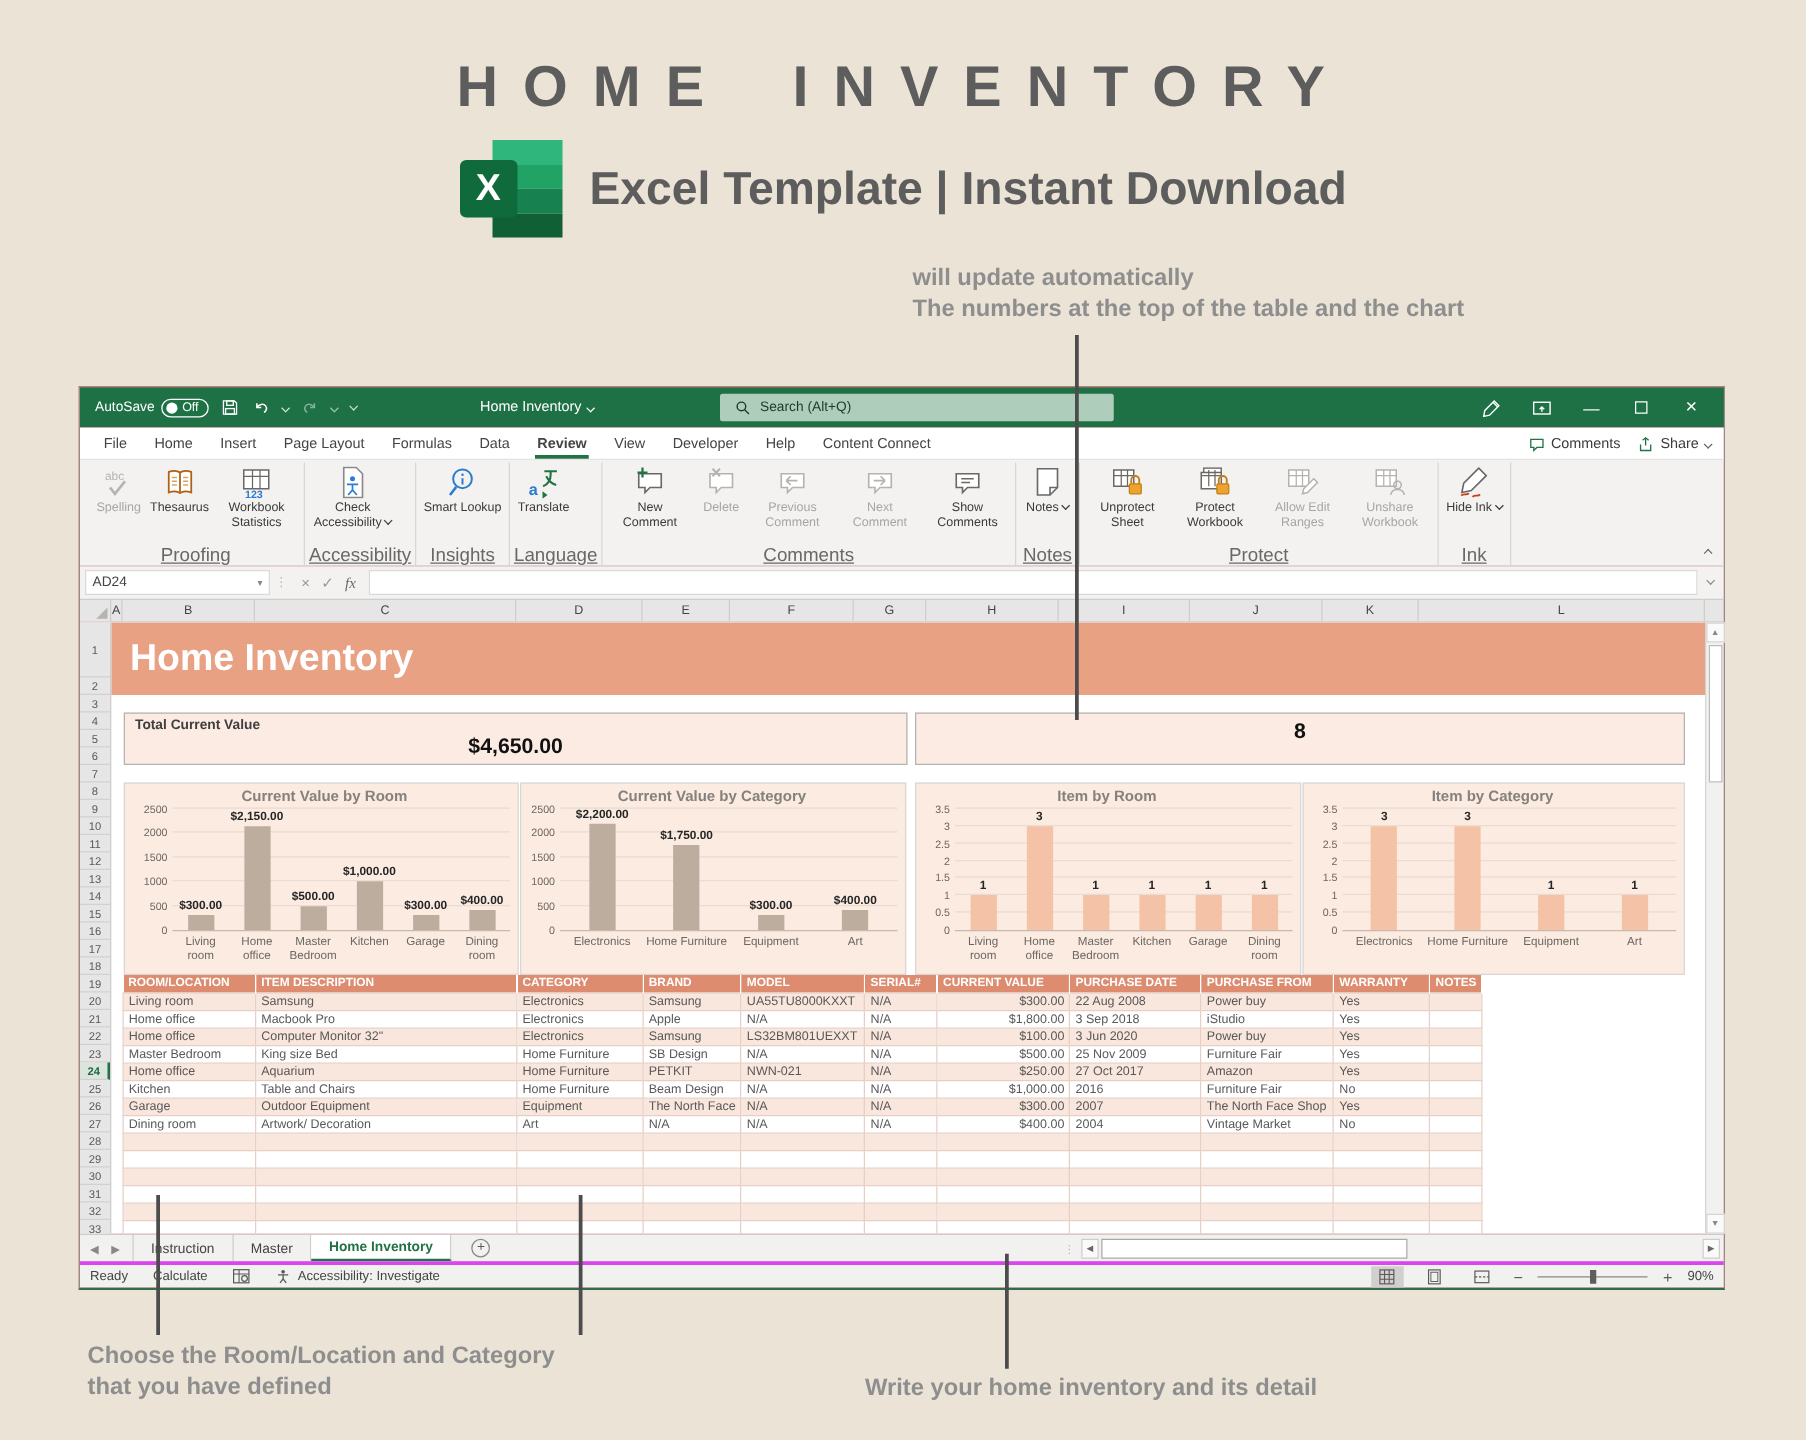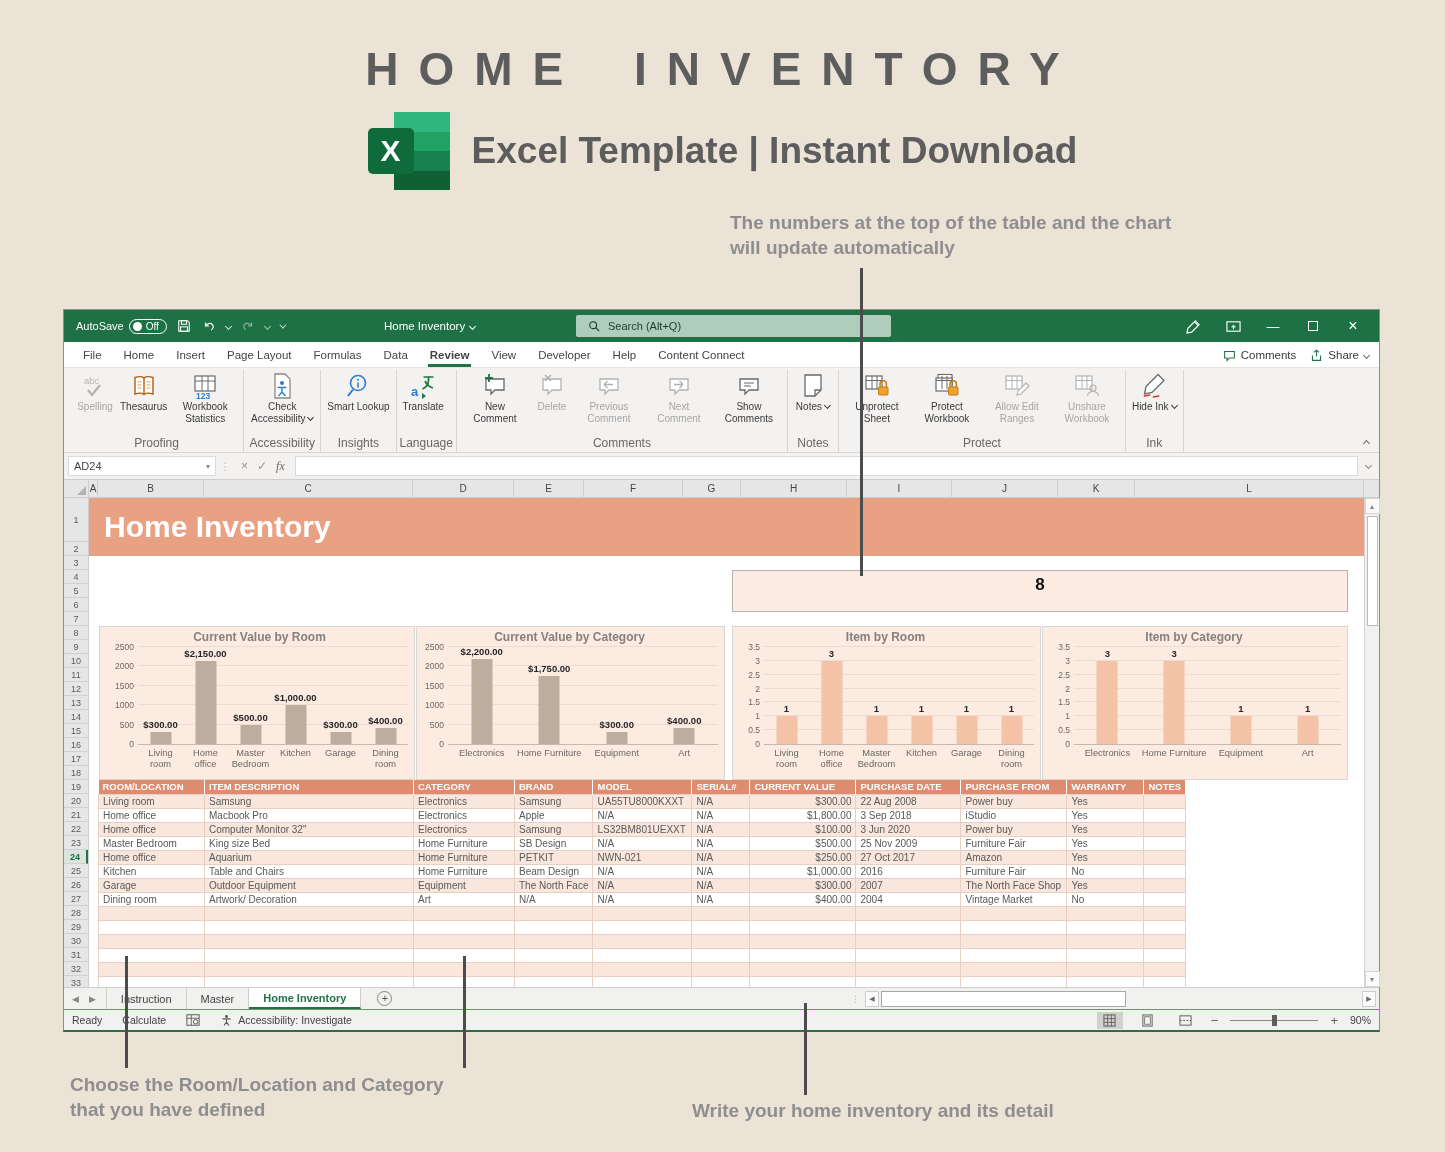--- a/index.html
+++ b/index.html
@@ -156,8 +156,8 @@
 </div>
 
 <div class="annot" style="left:730px; top:210px; width:540px;">
+  <div>will update automatically</div>
   <div>The numbers at the top of the table and the chart</div>
-  <div>will update automatically</div>
 </div>
 <div class="annot" style="left:70px; top:1072px; width:480px;">
   <div>Choose the Room/Location and Category</div>

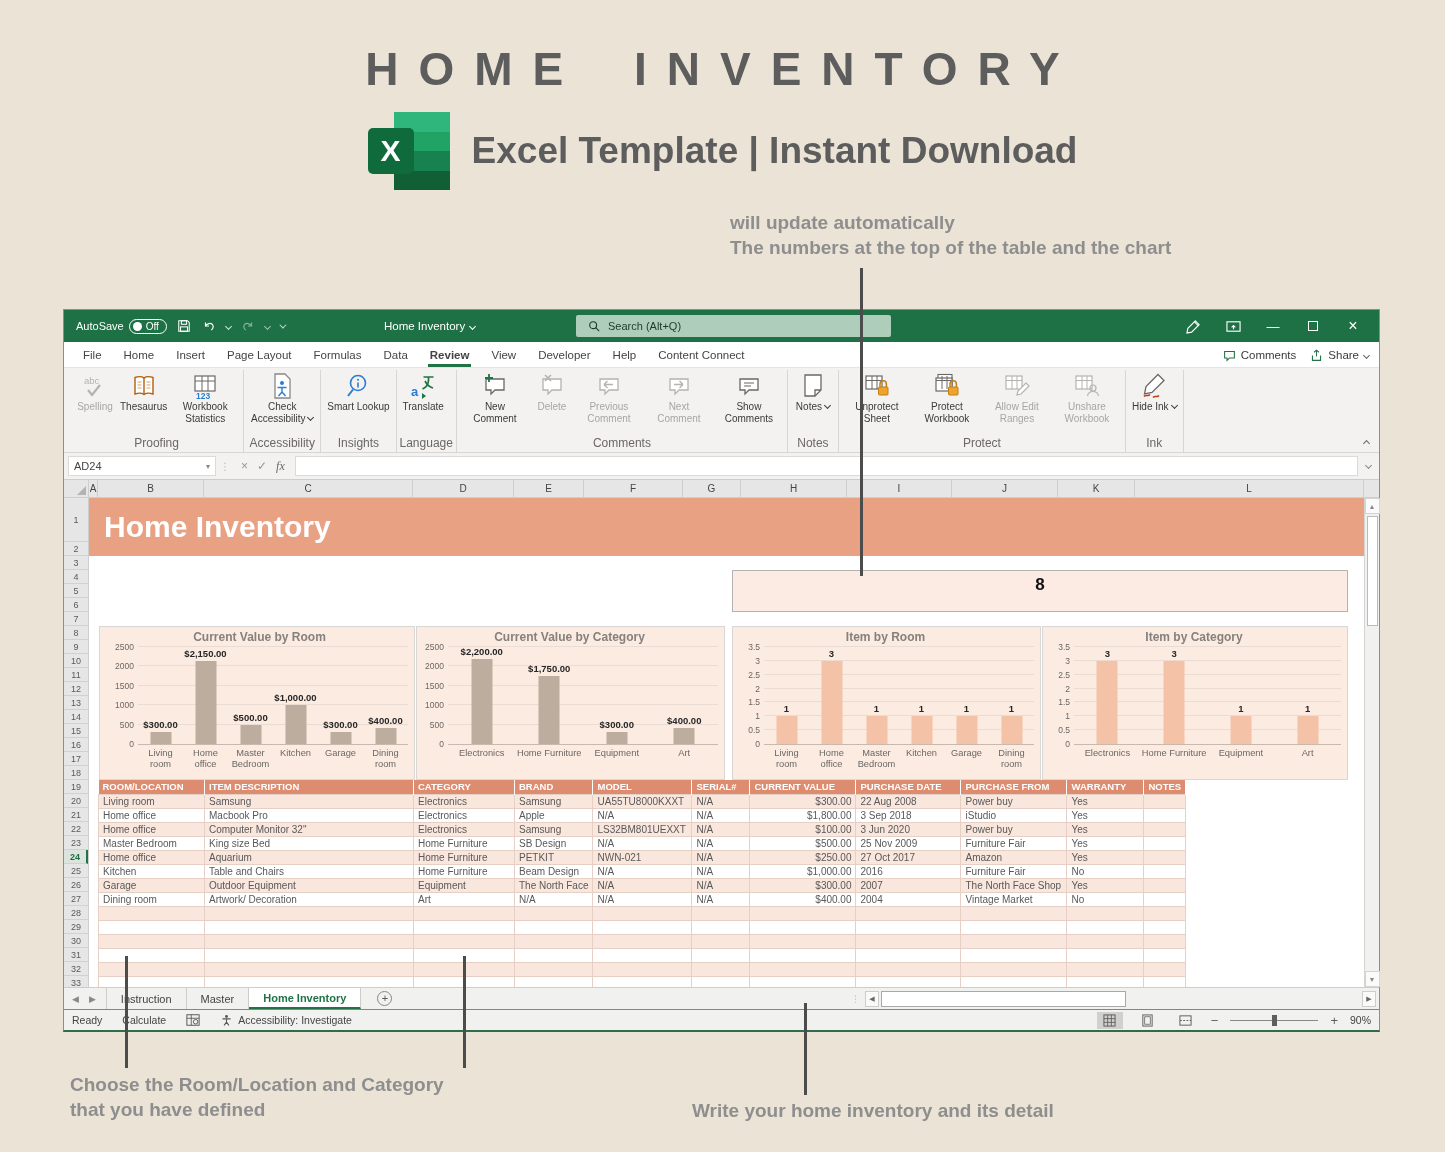--- a/index.html
+++ b/index.html
@@ -56,7 +56,7 @@
   .rib-btn .ric svg { width:26px; height:26px; }
   .rib-btn .rlb { font-size:10px; line-height:1.18; text-align:center; color:#3b3a39; }
   .rib-btn.disabled .rlb { color:#a8a6a4; }
-  .rib-label { height:16px; text-align:center; font-size:12px; color:#6a6765; }
+  .rib-label { height:16px; text-align:center; font-size:15px; color:#6a6765;text-decoration:underline; }
   .rib-collapse { position:absolute; right:10px; bottom:6px; color:#6a6765; }
 
   

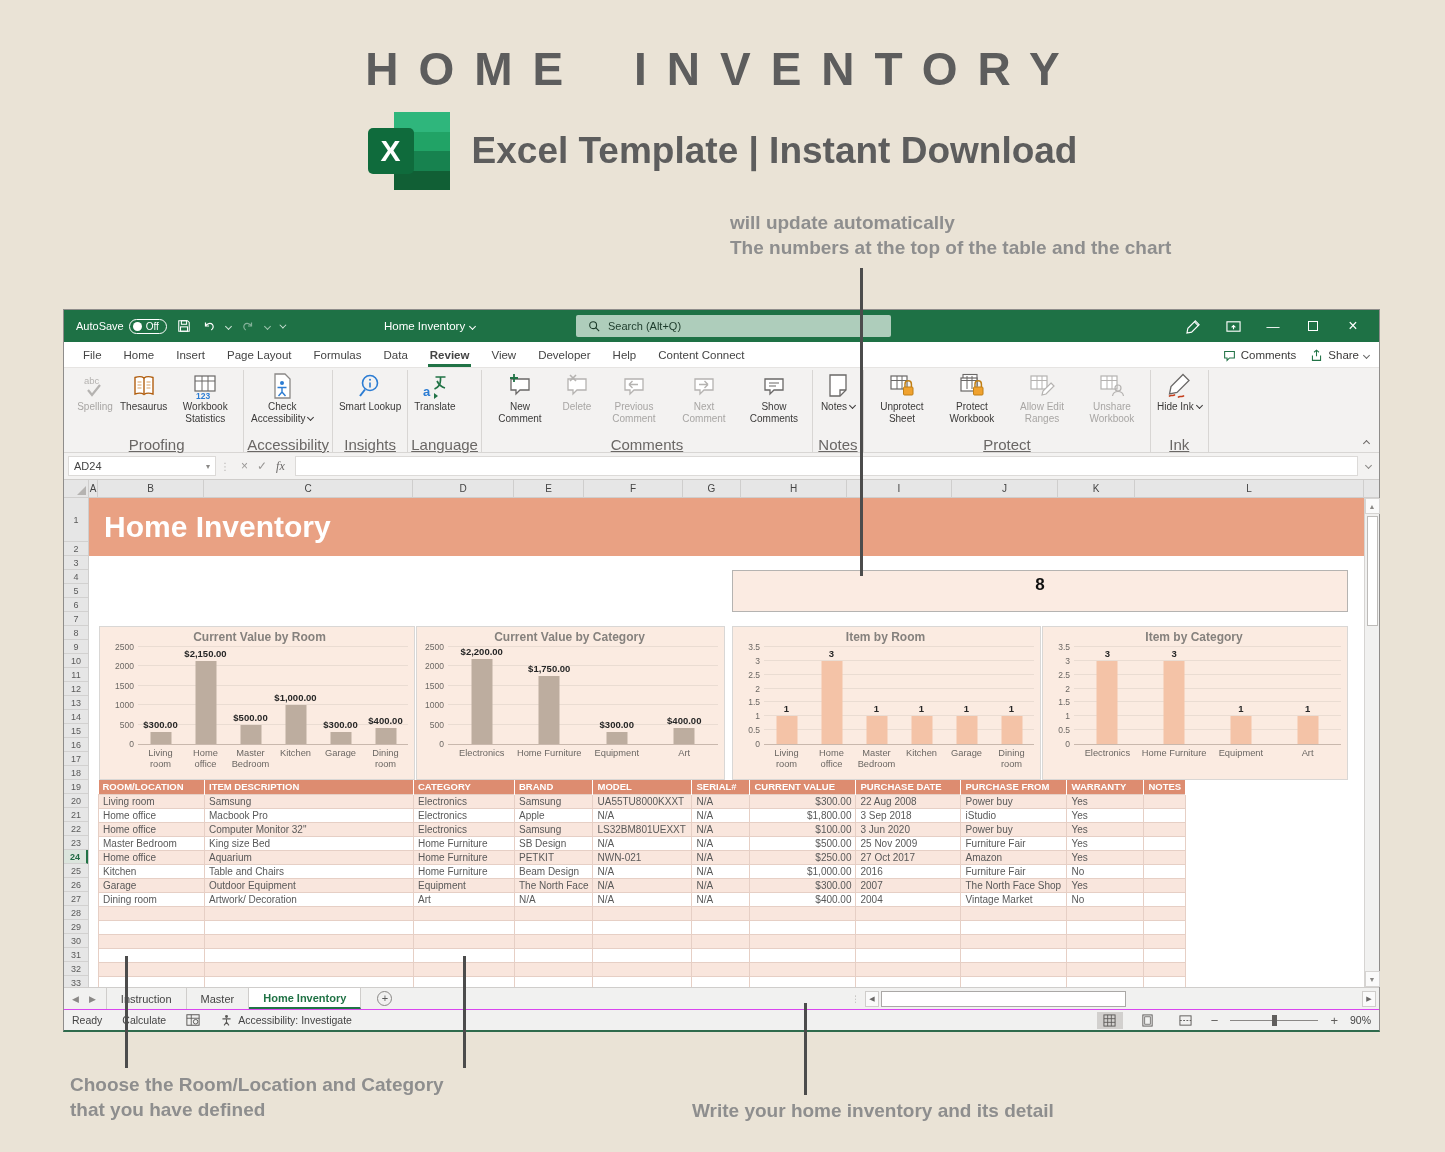--- a/index.html
+++ b/index.html
@@ -520,6 +520,10 @@
           </div>
         <div class="content">
           <div class="banner">Home Inventory</div>
+          <div class="totbox" style="left:10px; top:72px; width:627px;">
+            <div class="tlabel">Total Current Value</div>
+            <div class="tvalue">$4,650.00</div>
+          </div>
           <div class="totbox" style="left:643px; top:72px; width:616px;">
             <div class="tvalue">8</div>
           </div>

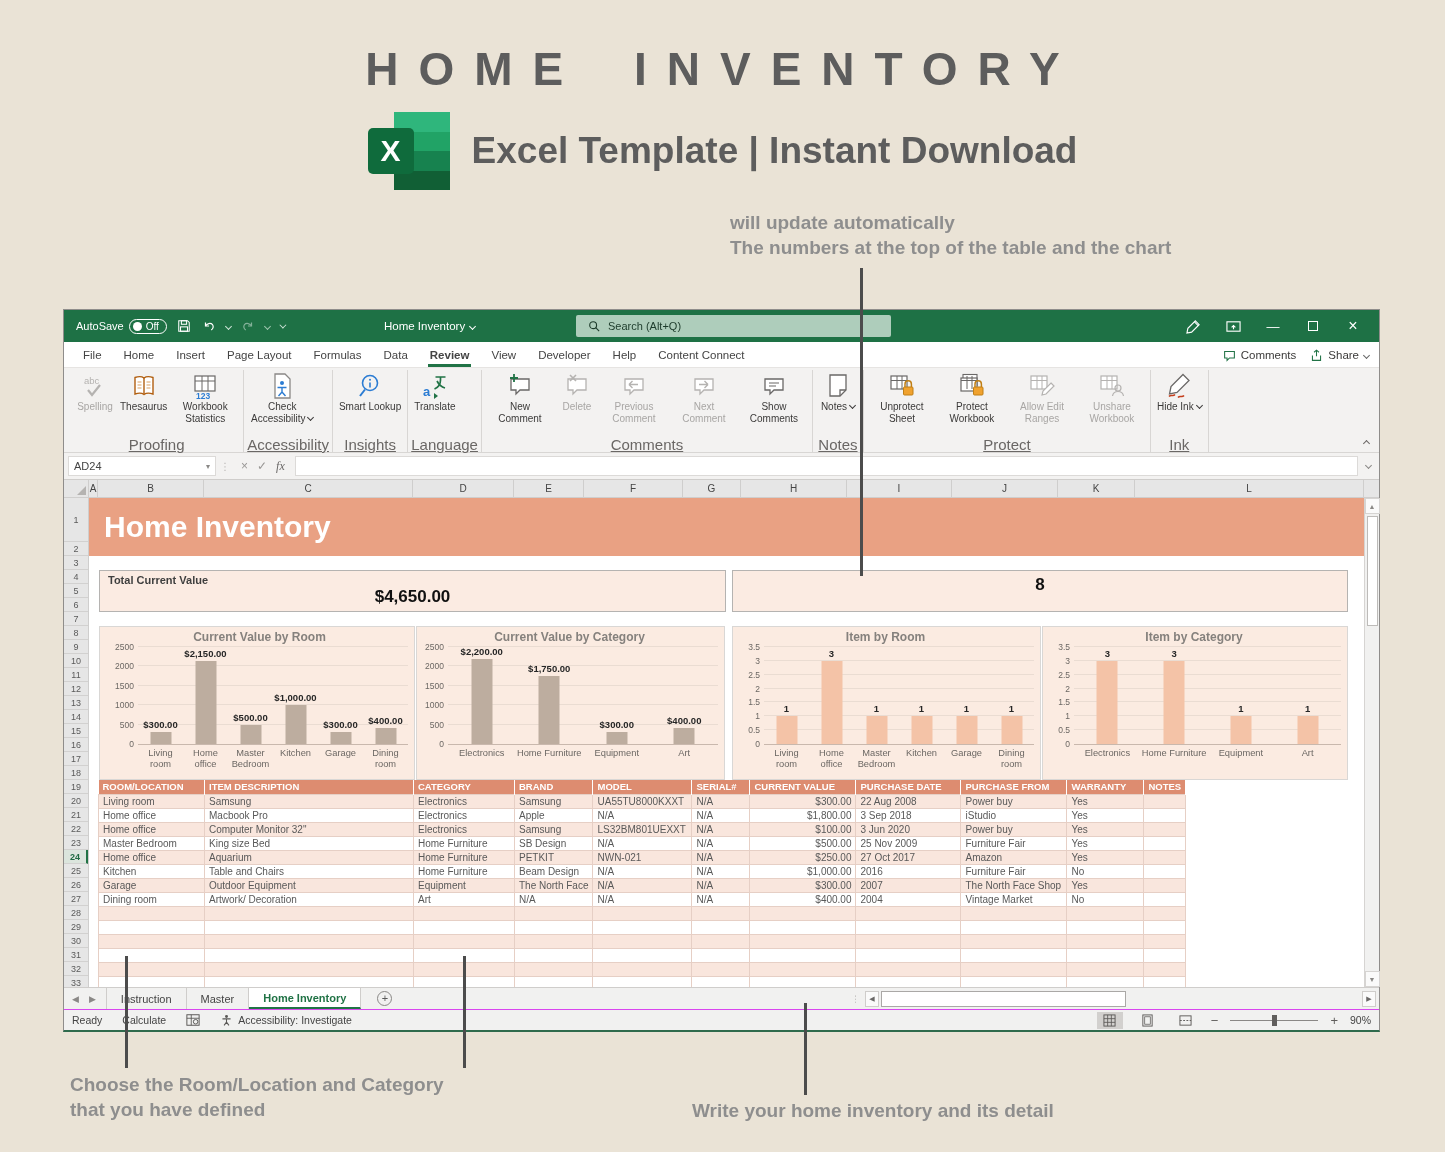--- a/index.html
+++ b/index.html
@@ -128,7 +128,7 @@
   .hs-track { flex:1; }
 
   
-  .statusbar { height:21px; background:#f1f1f0; border-top:1px solid #d946ef; display:flex; align-items:center; font-size:10.5px; color:#444; padding:0 8px; gap:20px; flex:0 0 auto; position:relative; }
+  .statusbar { height:21px; background:#f1f1f0; border-top:3px solid #d946ef; display:flex; align-items:center; font-size:10.5px; color:#444; padding:0 8px; gap:20px; flex:0 0 auto; position:relative; }
   .sb-ico { display:inline-flex; align-items:center; gap:5px; }
   .sb-right { position:absolute; right:8px; display:flex; align-items:center; gap:12px; }
   .sb-view { width:26px; height:17px; display:flex; align-items:center; justify-content:center; }

